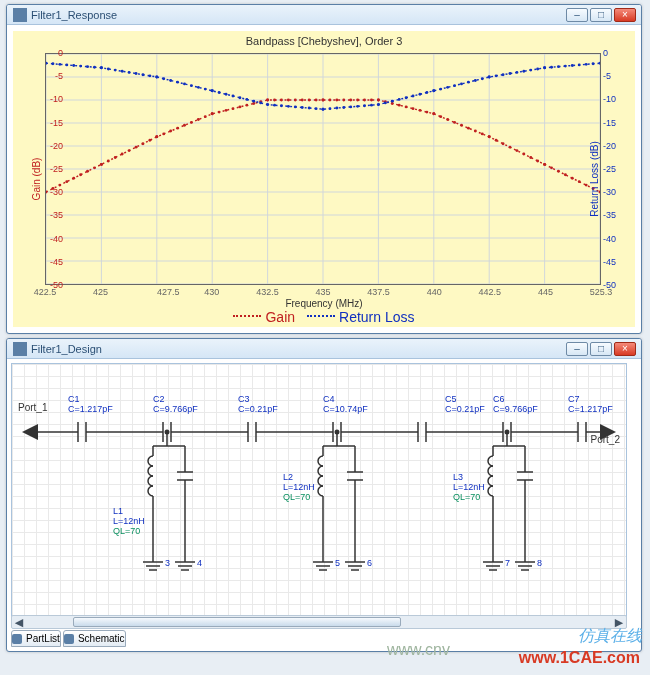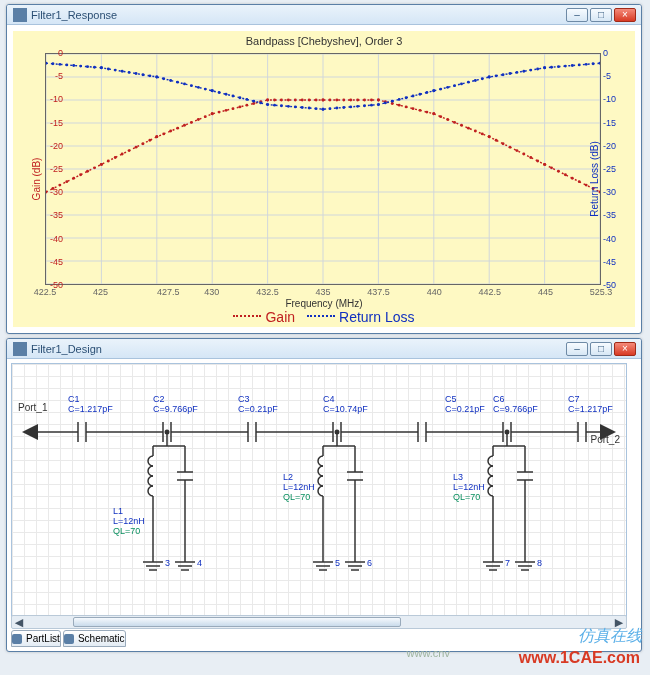--- a/index.html
+++ b/index.html
@@ -135,7 +135,7 @@
   .hscroll .track { flex:1; position:relative; height:12px; }
   .hscroll .thumb { position:absolute; left:8%; width:56%; top:1px; bottom:1px; background:linear-gradient(#f5f9fd,#c9dbeb); border:1px solid #9ab; border-radius:2px; }
   .watermark { position:absolute; right:10px; bottom:8px; font-weight:bold; font-size:16px; color:#d83a24; pointer-events:none; }
-  .cnv { position:absolute; right:200px; bottom:16px; color:#9fb59f; font-size:11px; pointer-events:none; }
+  .cnv { position:absolute; right:200px; bottom:16px; color:#9fb59f; font-size:16px; pointer-events:none; }
   .chinese { position:absolute; right:8px; bottom:28px; font-size:16px; color:#5cb0e8; font-style:italic; pointer-events:none; }
 </style>
 </head>

